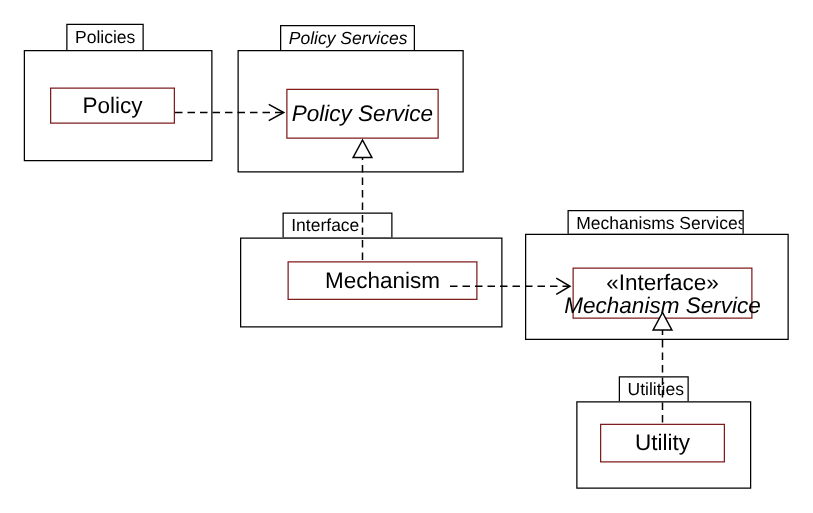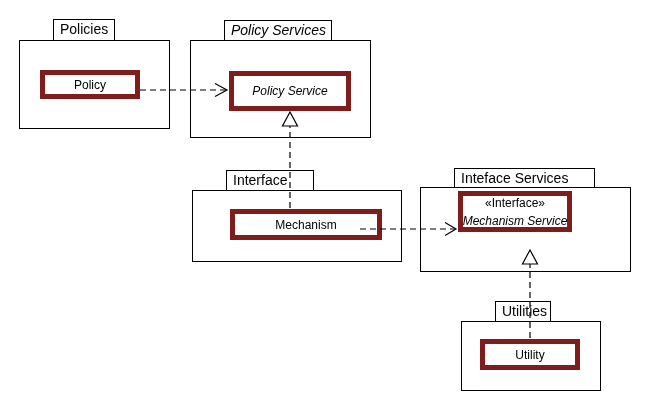--- a/index.html
+++ b/index.html
@@ -37,13 +37,13 @@
   
   .cls-box {
     position: absolute;
-    border: 5px solid #7f1d1d;
+    border: 1px solid #7f1d1d;
     background: #fff;
     display: flex;
     flex-direction: column;
     align-items: center;
     justify-content: center;
-    font-size: 12px;
+    font-size: 18px;
     text-align: center;
     z-index: 2;
     white-space: nowrap;

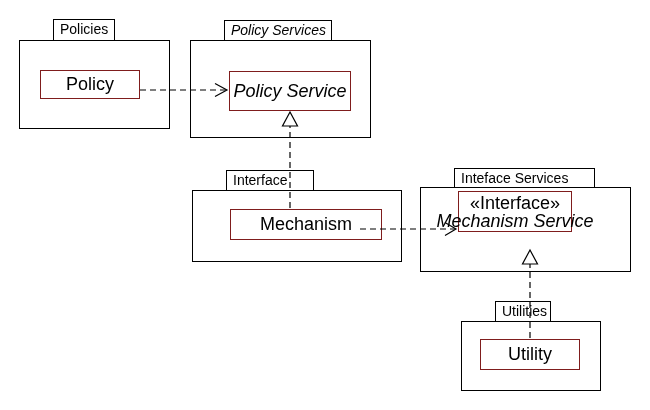--- a/index.html
+++ b/index.html
@@ -92,7 +92,7 @@
   <div class="pkg-tab" id="tab-mechanisms">Interface</div>
   <div class="pkg-body" id="body-mechanisms"></div>
 
-  <div class="pkg-tab" id="tab-mechanism-services">Inteface Services</div>
+  <div class="pkg-tab" id="tab-mechanism-services">Mechanisms Services</div>
   <div class="pkg-body" id="body-mechanism-services"></div>
 
   <div class="pkg-tab" id="tab-utilities">Utilities</div>

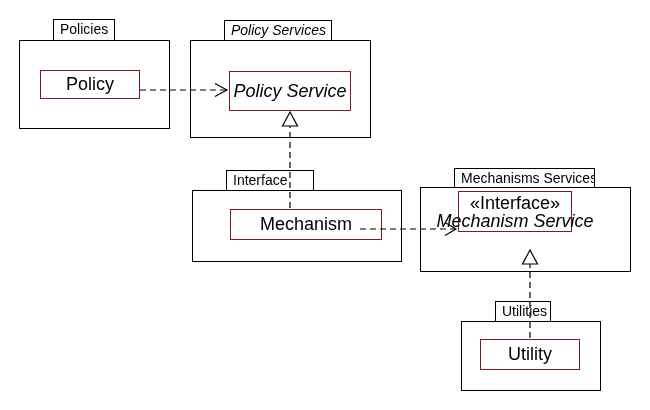--- a/index.html
+++ b/index.html
@@ -75,7 +75,7 @@
   #cls-policy              { left: 40px;  top: 70px;  width: 100px; height: 29px; }
   #cls-policy-service      { left: 229px; top: 71px;  width: 122px; height: 40px; line-height: 18px; }
   #cls-mechanism           { left: 230px; top: 209px; width: 152px; height: 31px; }
-  #cls-mechanism-service   { left: 458px; top: 191px; width: 114px; height: 41px; line-height: 18px; }
+  #cls-mechanism-service   { left: 458px; top: 214px; width: 144px; height: 41px; line-height: 18px; }
   #cls-utility             { left: 480px; top: 339px; width: 100px; height: 31px; }
 </style>
 </head>

